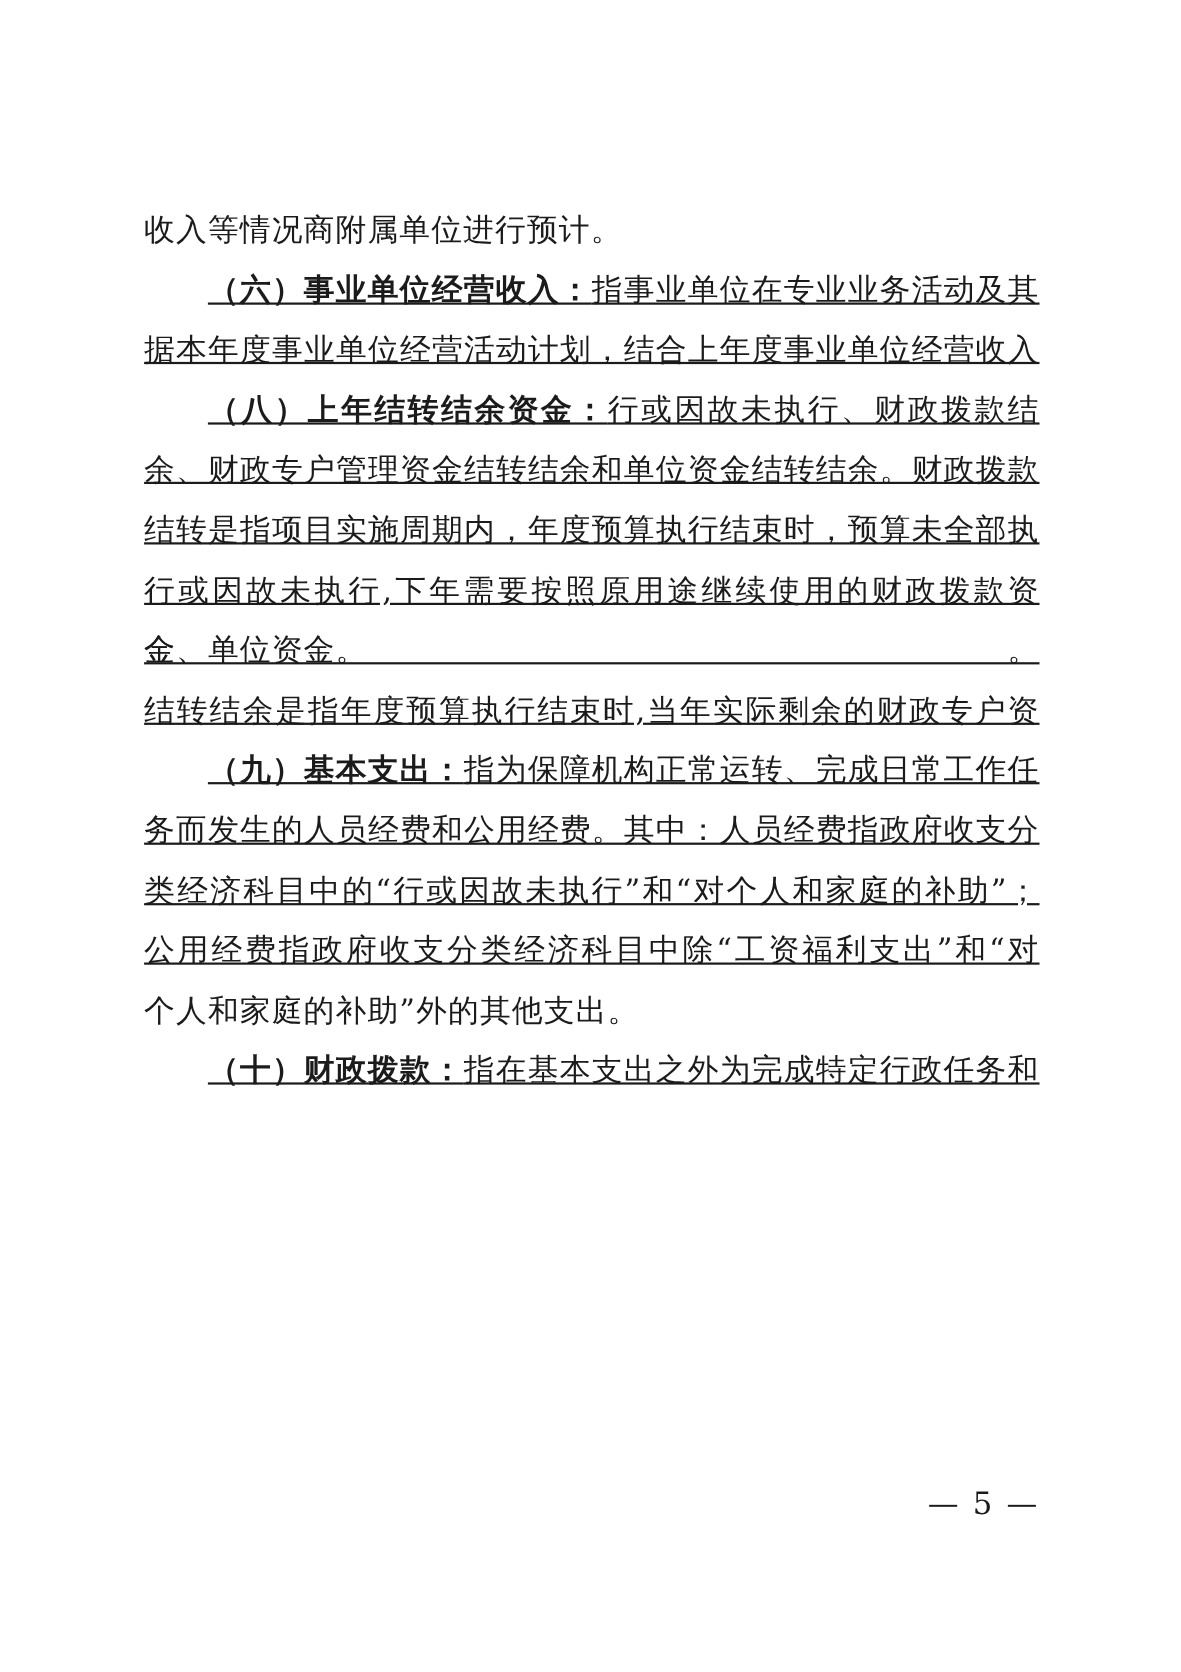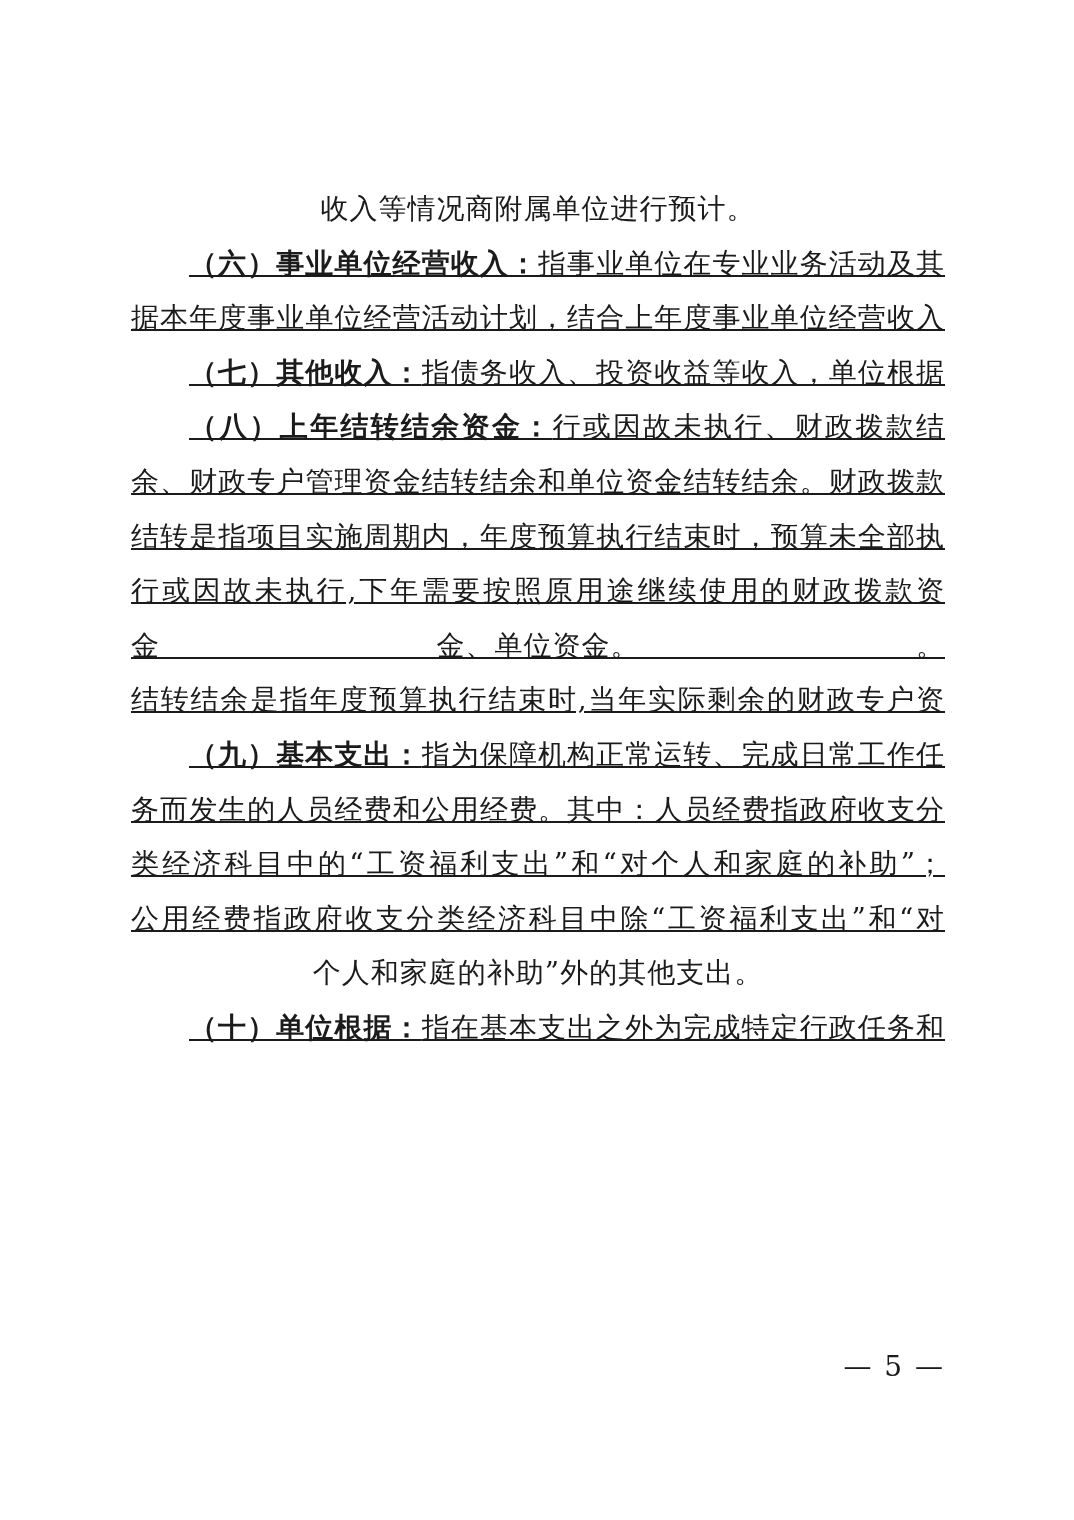--- a/index.html
+++ b/index.html
@@ -25,7 +25,7 @@
     height: 54.6px;
     letter-spacing: 1px;
     white-space: nowrap;
-    text-align: center;
+    text-align: left;
   }
   .line.fill {
     white-space: normal;

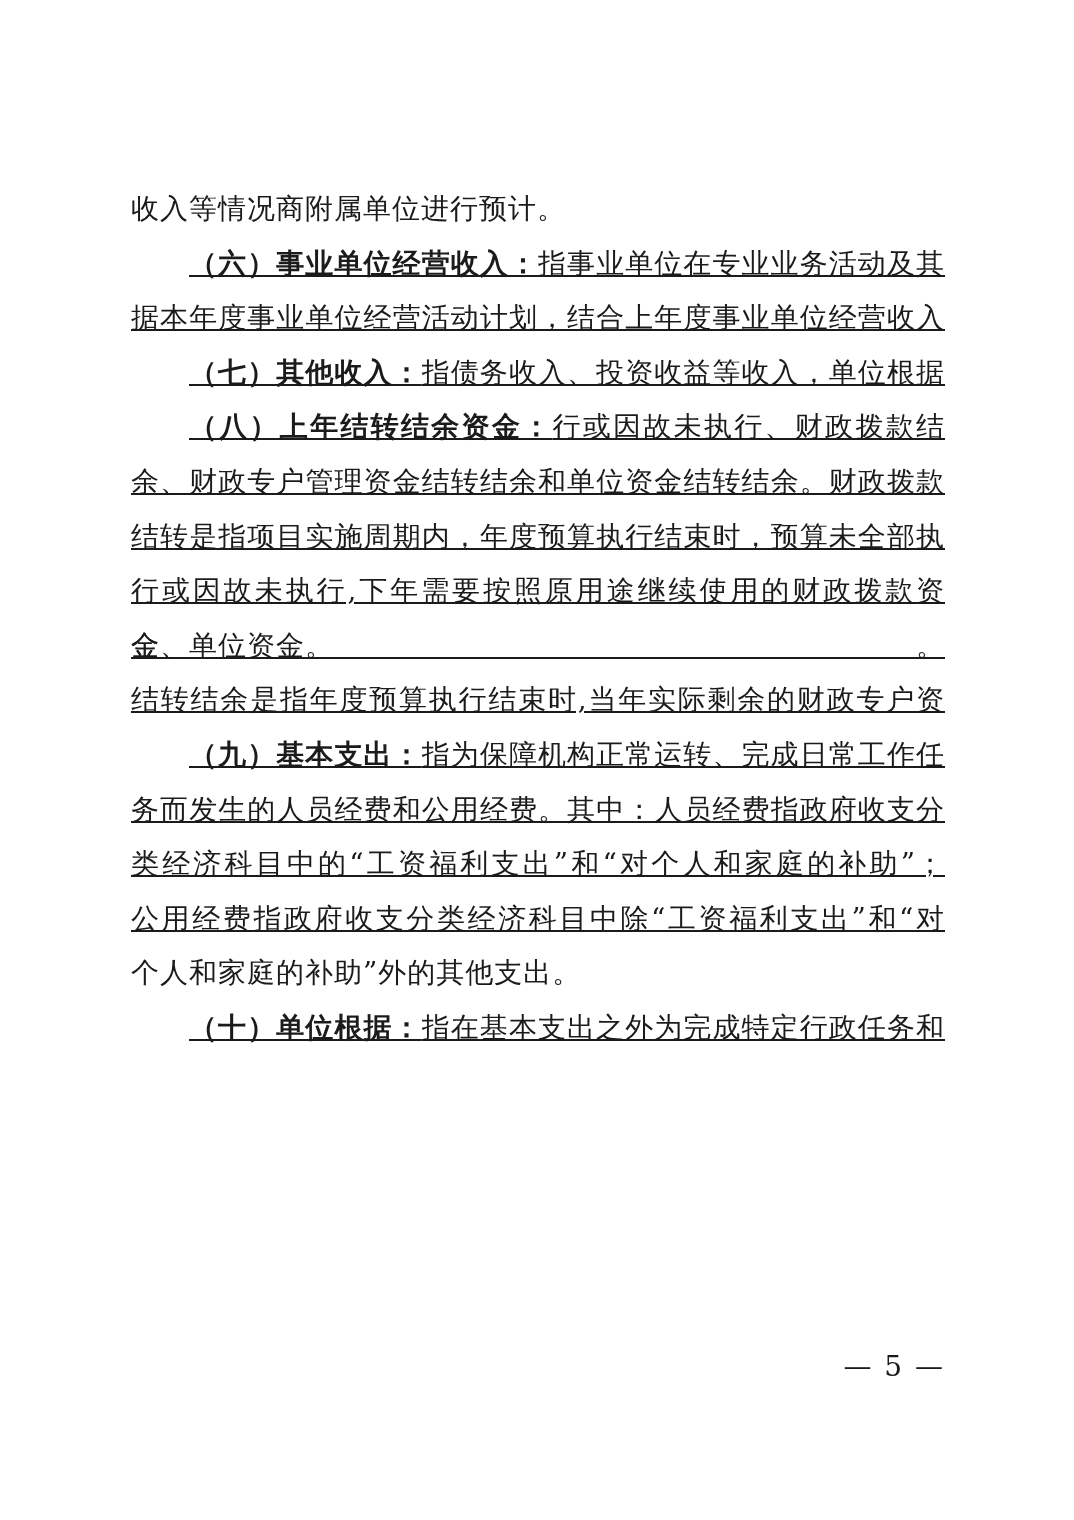--- a/index.html
+++ b/index.html
@@ -54,7 +54,6 @@
       <div class="line"><span class="reg">收入等情况商附属单位进行预计。</span></div>
       <div class="line fill indent"><span class="bold">（六）事业单位经营收入：</span><span class="reg">指事业单位在专业业务活动及其</span></div>
       <div class="line fill"><span class="reg">据本年度事业单位经营活动计划，结合上年度事业单位经营收入</span></div>
-      <div class="line fill indent"><span class="bold">（七）其他收入：</span><span class="reg">指债务收入、投资收益等收入，单位根据</span></div>
       <div class="line fill indent"><span class="bold">（八）上年结转结余资金：</span><span class="reg">行或因故未执行、财政拨款结</span></div>
       <div class="line fill"><span class="reg">余、财政专户管理资金结转结余和单位资金结转结余。财政拨款</span></div>
       <div class="line fill"><span class="reg">结转是指项目实施周期内，年度预算执行结束时，预算未全部执</span></div>

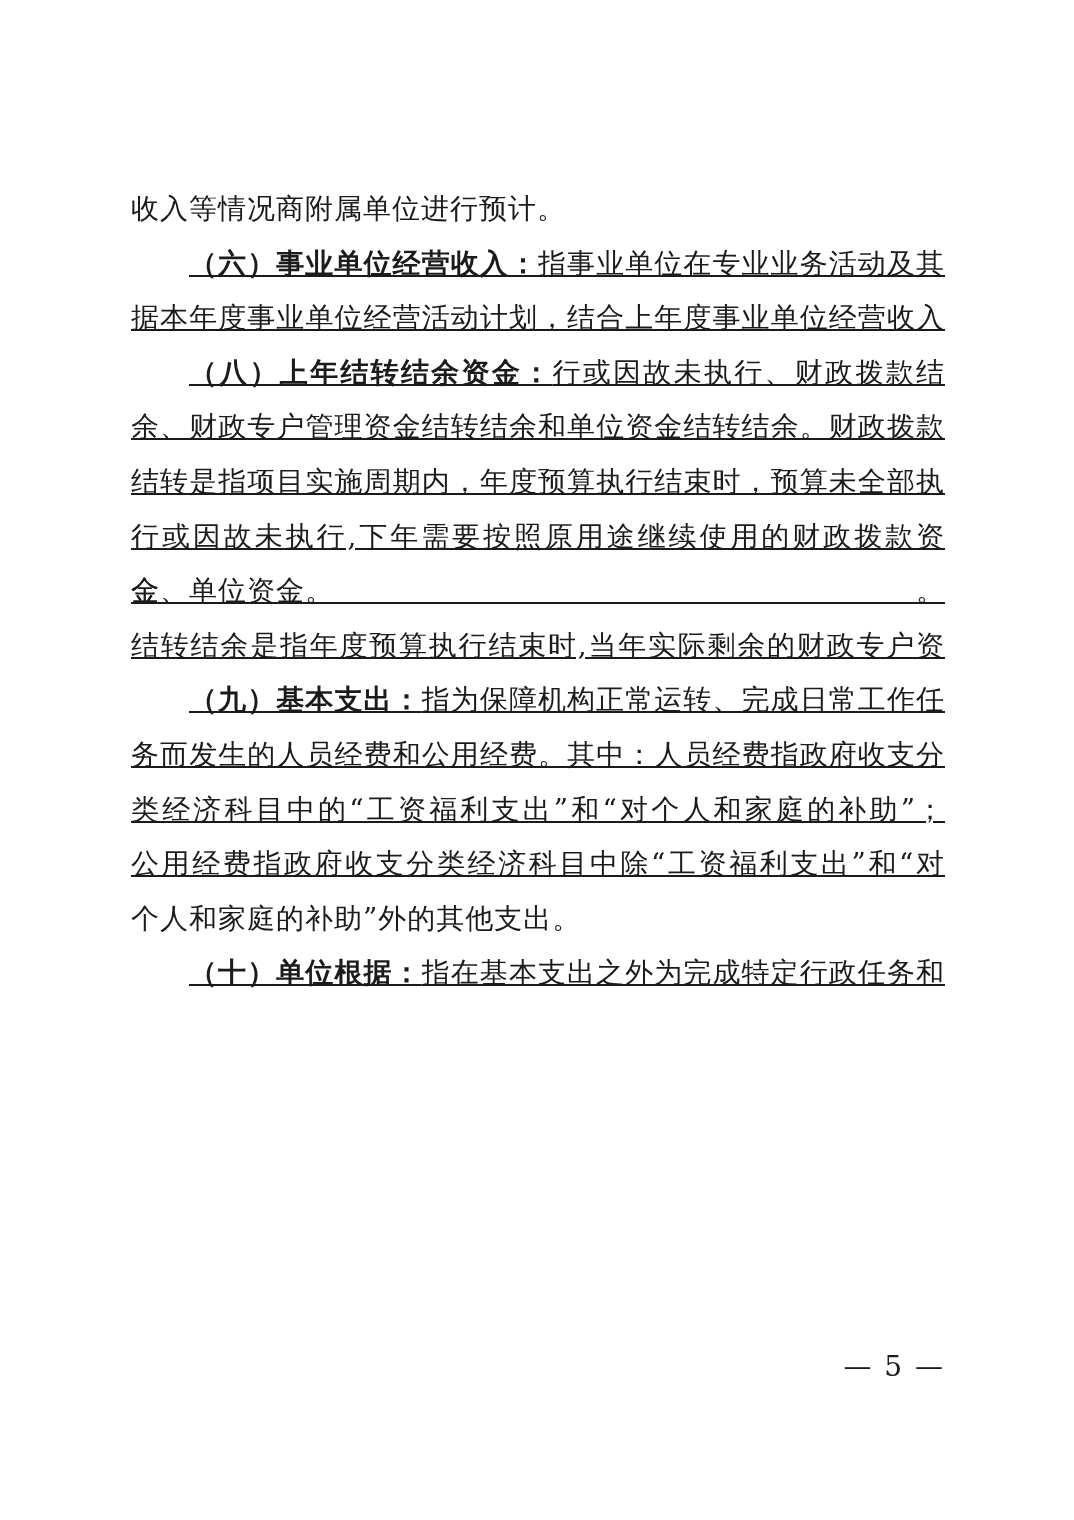--- a/index.html
+++ b/index.html
@@ -62,7 +62,7 @@
       <div class="line fill"><span class="reg">结转结余是指年度预算执行结束时,当年实际剩余的财政专户资</span></div>
       <div class="line fill indent"><span class="bold">（九）基本支出：</span><span class="reg">指为保障机构正常运转、完成日常工作任</span></div>
       <div class="line fill"><span class="reg">务而发生的人员经费和公用经费。其中：人员经费指政府收支分</span></div>
-      <div class="line fill"><span class="reg">类经济科目中的“工资福利支出”和“对个人和家庭的补助”；</span></div>
+      <div class="line fill"><span class="reg">类经济科目中的“行或因故未执行”和“对个人和家庭的补助”；</span></div>
       <div class="line fill"><span class="reg">公用经费指政府收支分类经济科目中除“工资福利支出”和“对</span></div>
       <div class="line"><span class="reg">个人和家庭的补助”外的其他支出。</span></div>
       <div class="line fill indent"><span class="bold">（十）单位根据：</span><span class="reg">指在基本支出之外为完成特定行政任务和</span></div>

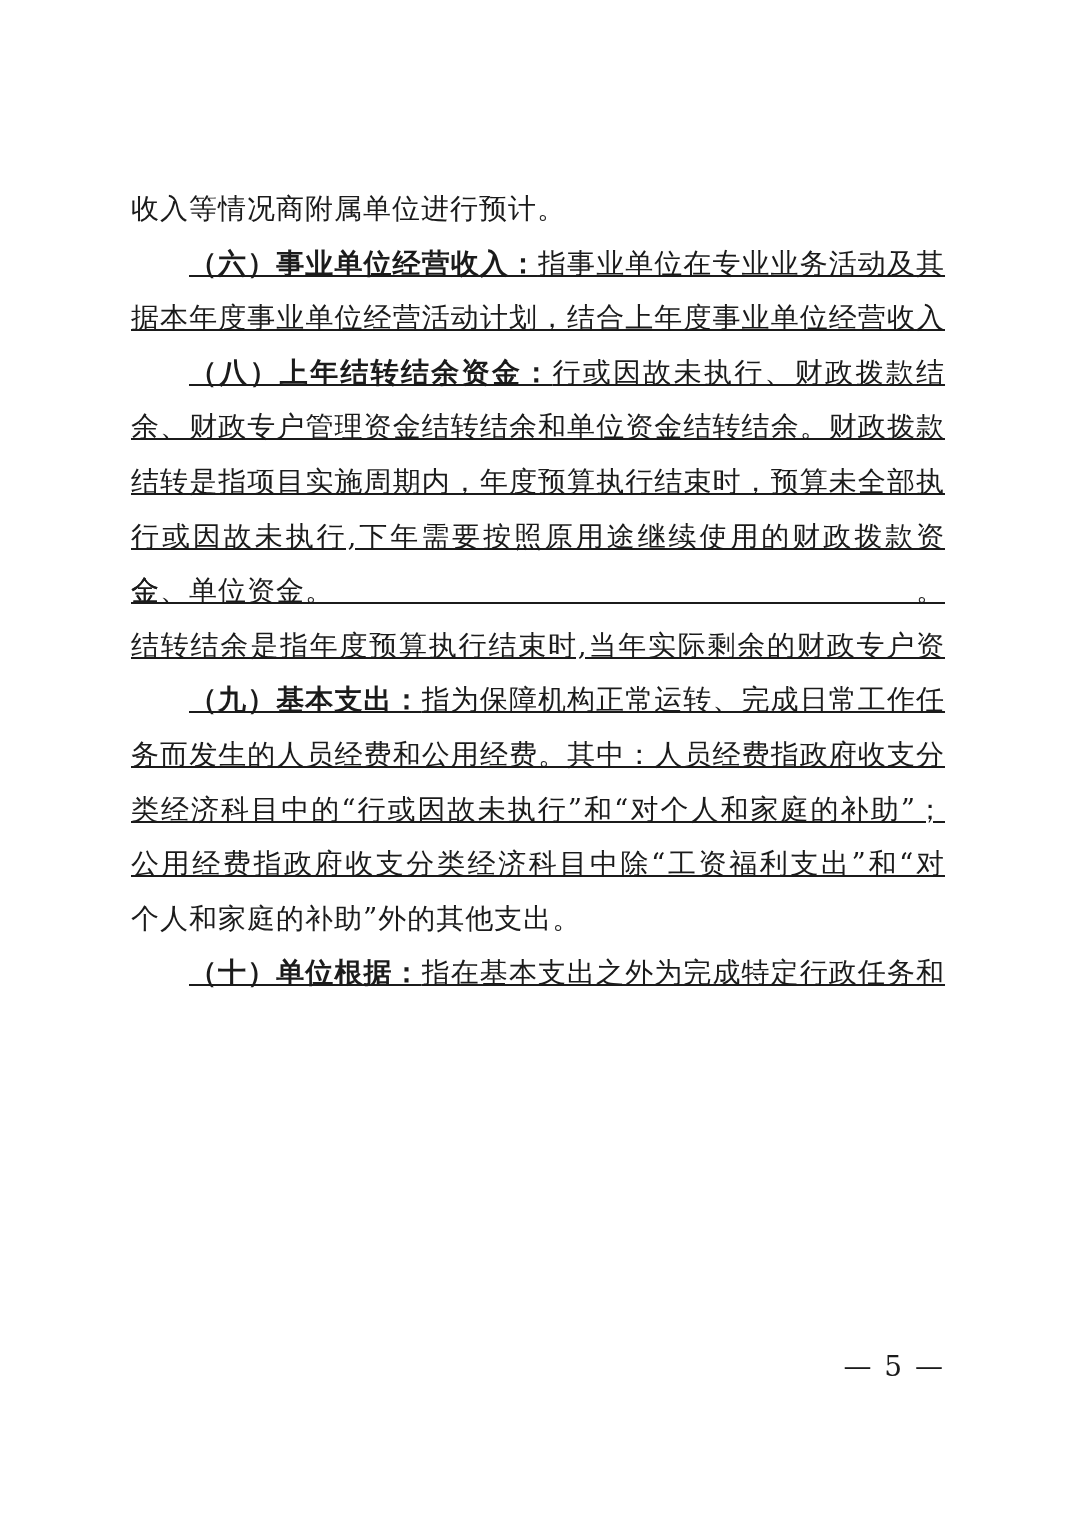--- a/index.html
+++ b/index.html
@@ -65,7 +65,7 @@
       <div class="line fill"><span class="reg">类经济科目中的“行或因故未执行”和“对个人和家庭的补助”；</span></div>
       <div class="line fill"><span class="reg">公用经费指政府收支分类经济科目中除“工资福利支出”和“对</span></div>
       <div class="line"><span class="reg">个人和家庭的补助”外的其他支出。</span></div>
-      <div class="line fill indent"><span class="bold">（十）单位根据：</span><span class="reg">指在基本支出之外为完成特定行政任务和</span></div>
+      <div class="line fill indent"><span class="bold">（十）财政拨款：</span><span class="reg">指在基本支出之外为完成特定行政任务和</span></div>
     </div>
   <div class="page-number">— 5 —</div>
 </div>

